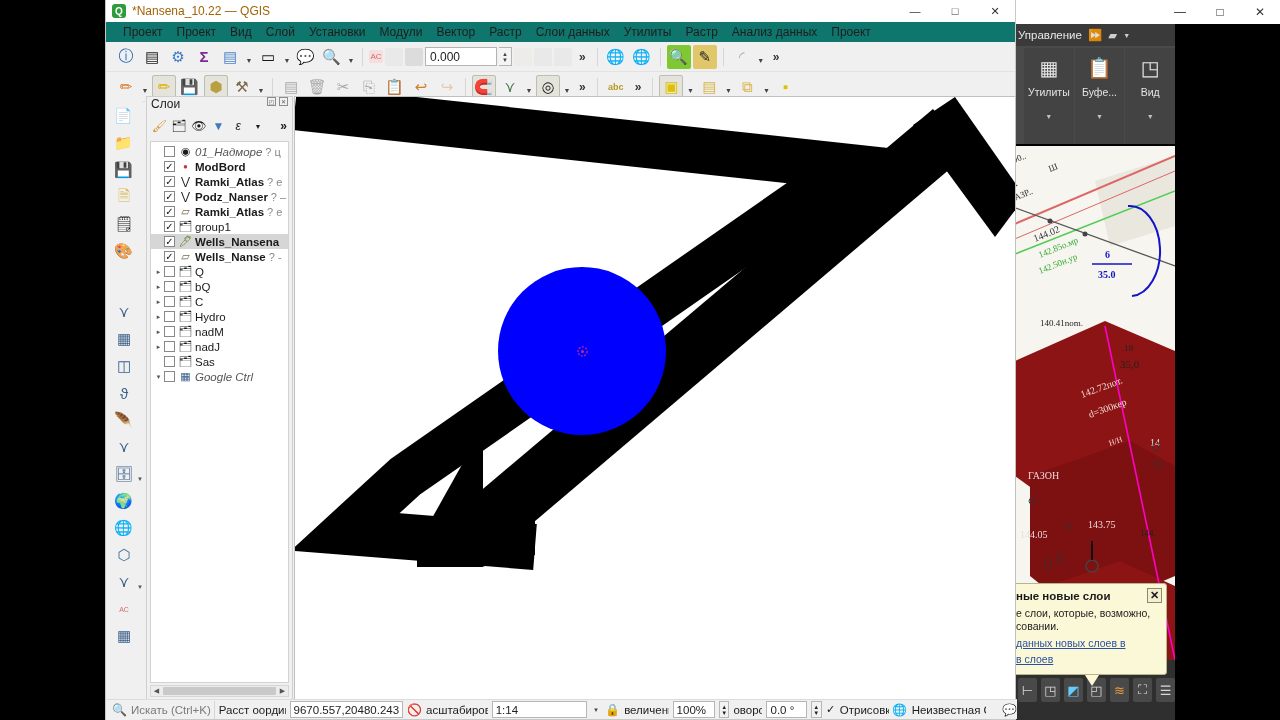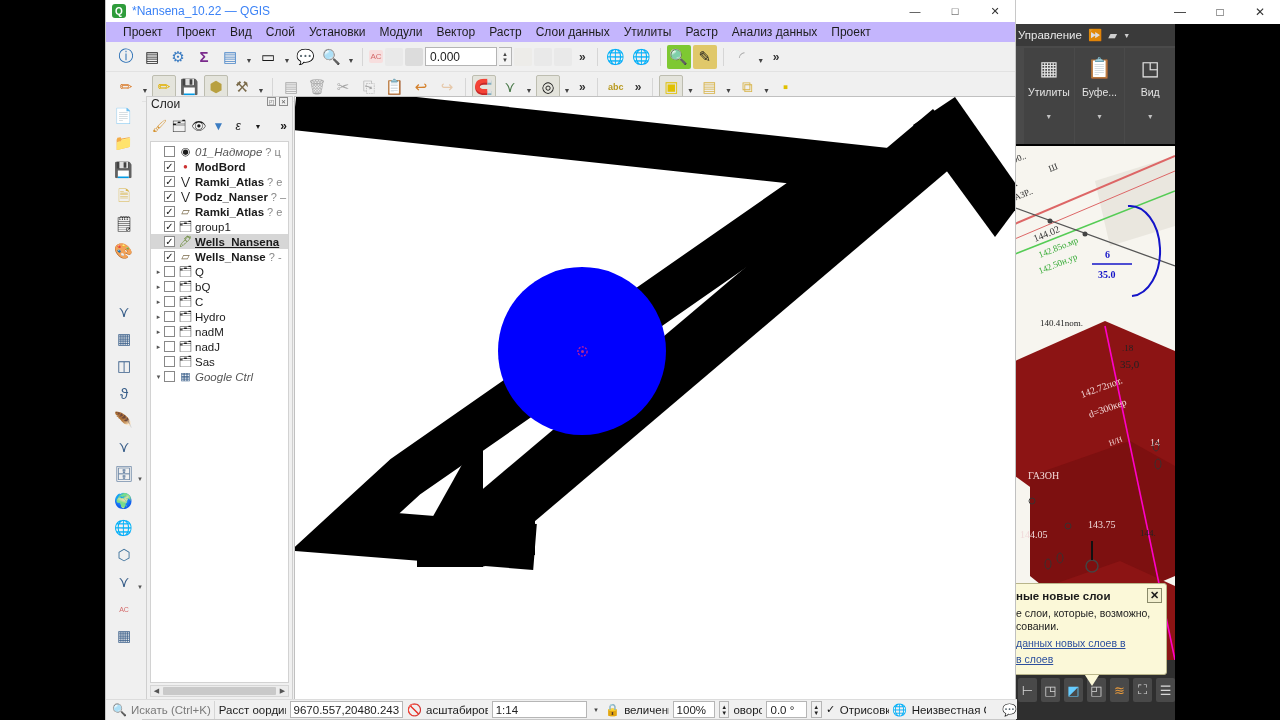--- a/index.html
+++ b/index.html
@@ -73,7 +73,7 @@
   .title-logo { width: 14px; height: 14px; border-radius: 3px; background: #2e9c3b;
                 color: #fff; font-size: 10px; font-weight: bold; display: flex;
                 align-items: center; justify-content: center; margin-right: 6px; }
-  .title-text { font-size: 12px; color: #3b82f6; }
+  .title-text { font-size: 12px; color: #a16207; }
   .win-ctrls { margin-left: auto; display: flex; }
   .win-btn { width: 40px; height: 22px; display: flex; align-items: center; justify-content: center;
              font-size: 11px; color: #333; }

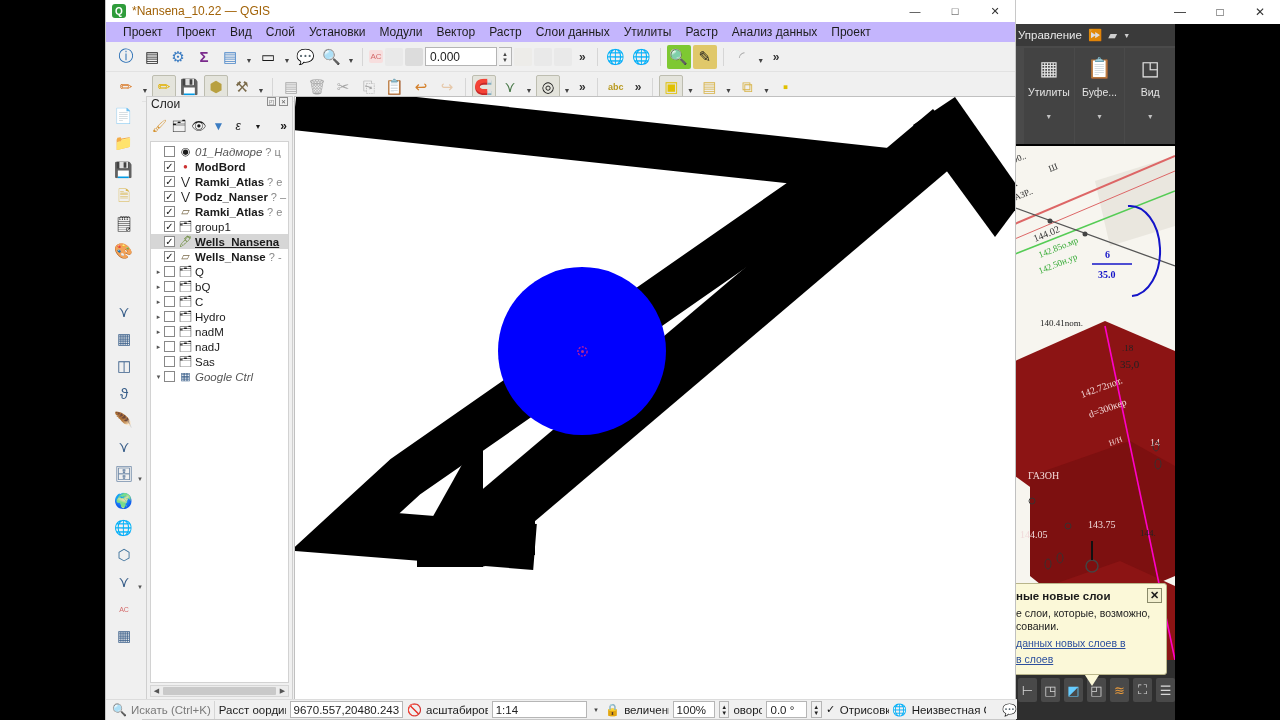--- a/index.html
+++ b/index.html
@@ -78,7 +78,7 @@
   .win-btn { width: 40px; height: 22px; display: flex; align-items: center; justify-content: center;
              font-size: 11px; color: #333; }
 
-  .menubar { height: 20px; background: #c4b5fd; display: flex; align-items: center; padding-left: 10px; gap: 0; }
+  .menubar { height: 20px; background: #0f766e; display: flex; align-items: center; padding-left: 10px; gap: 0; }
   .menu-item { padding: 0 7px; font-size: 12px; color: #1d1d1d; line-height: 20px; white-space: nowrap; }
 
   .toolbar { height: 30px; background: #f0f0f0; display: flex; align-items: center;

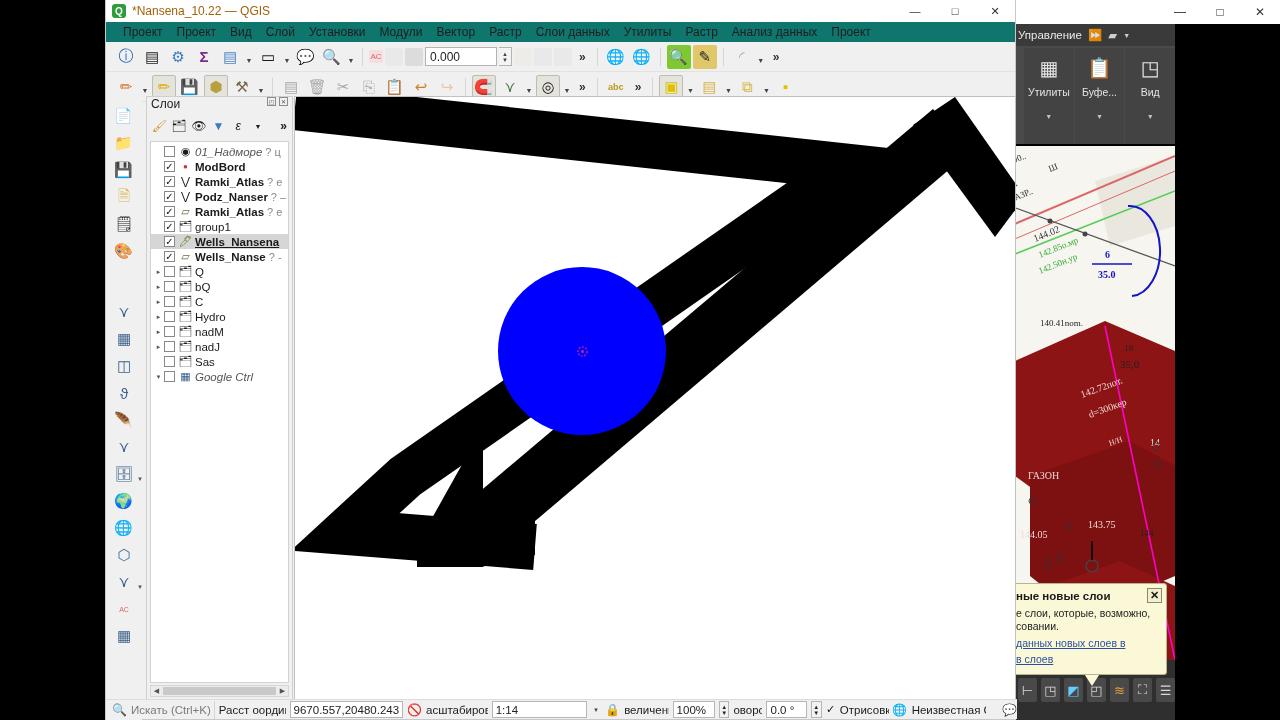--- a/index.html
+++ b/index.html
@@ -128,7 +128,7 @@
   .lname { font-size: 11.5px; }
   .lname.b { font-weight: bold; }
   .lname.i { font-style: italic; color: #555; }
-  .lname.u { text-decoration: underline; }
+  .lname.u { }
   .lextra { color: #888; margin-left: 3px; font-size: 11px; }
   .panel-scroll { position: absolute; left: 3px; right: 3px; bottom: 2px; height: 12px;
                   background: #ececec; border: 1px solid #d6d6d6; display: flex; align-items: center; }

